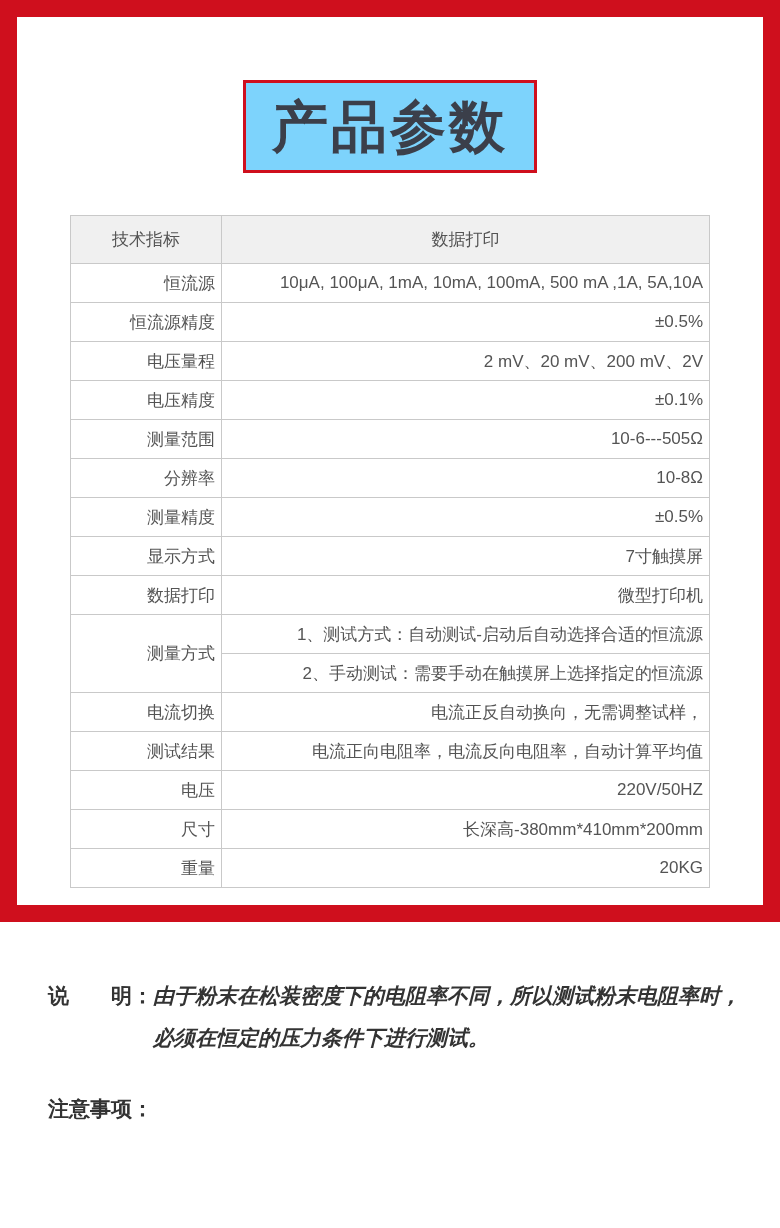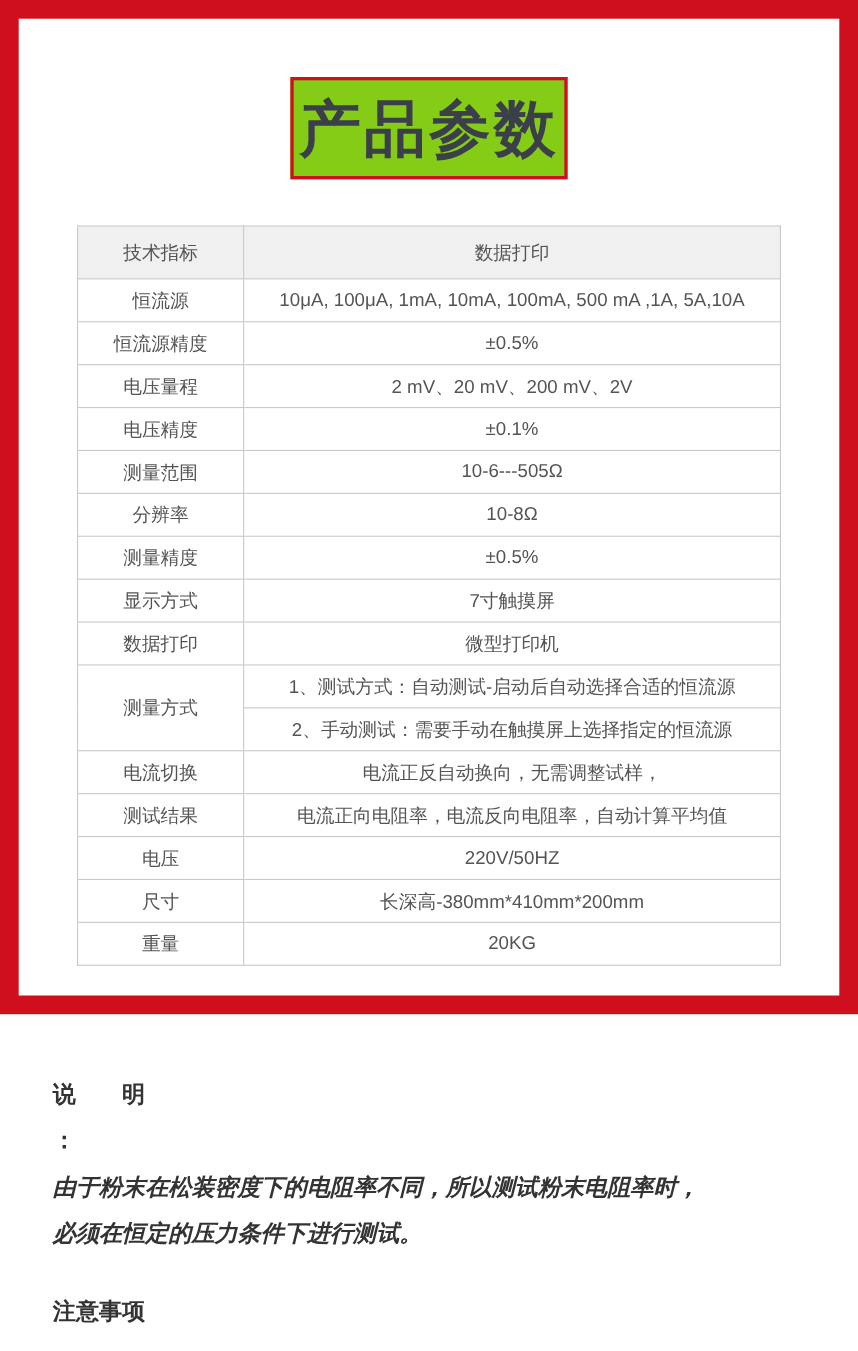--- a/index.html
+++ b/index.html
@@ -26,11 +26,11 @@
     padding-top: 53px;
   }
   .title-box {
-    width: 252px;
+    width: 294px;
     height: 93px;
-    margin: 0 auto;
+    margin: 10px auto;
     border: 3px solid var(--red);
-    background: #84cc16;
+    background: #7dd3fc;
     display: flex;
     align-items: center;
     justify-content: center;

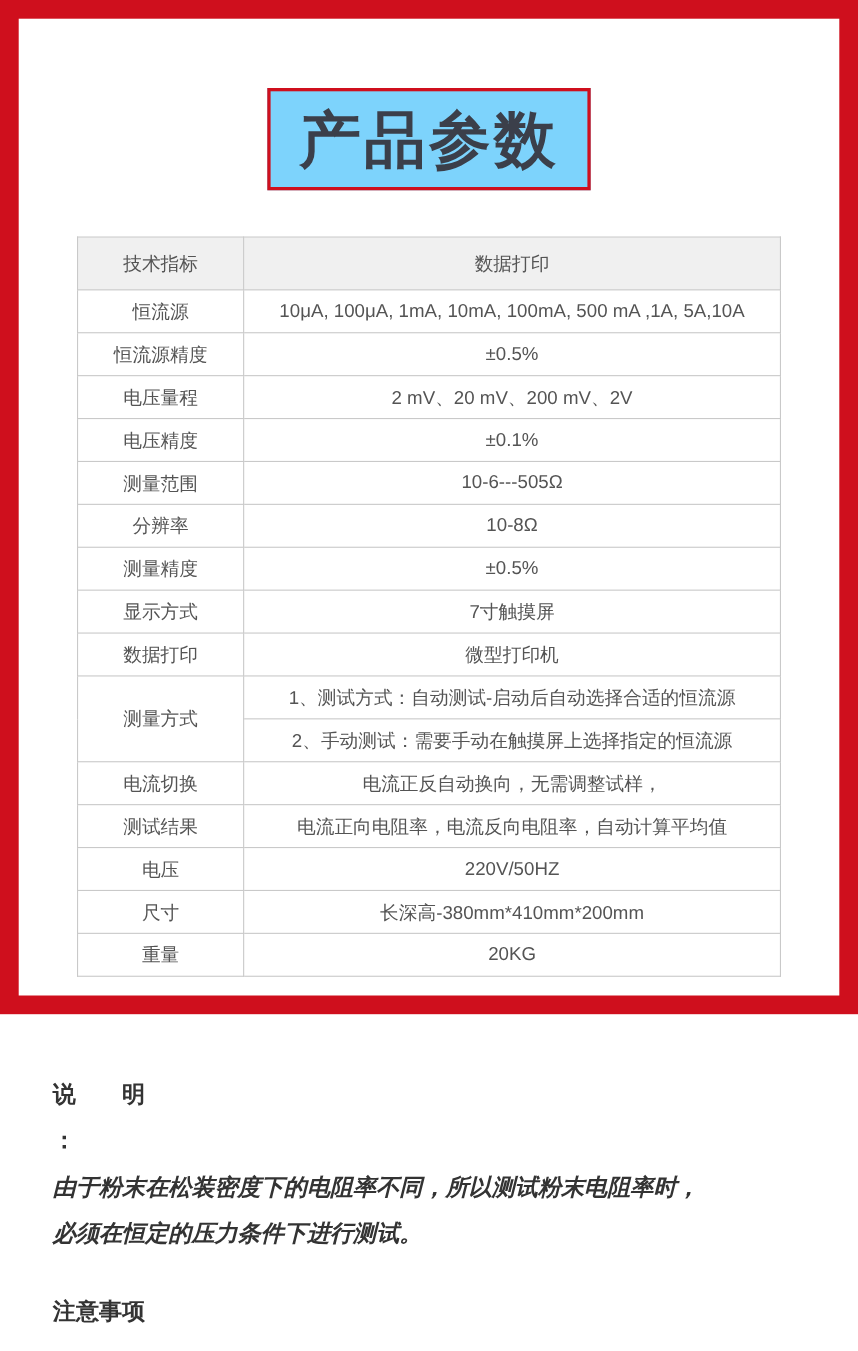--- a/index.html
+++ b/index.html
@@ -65,7 +65,7 @@
     height: 48px;
     background: var(--header-bg);
   }
-  table.spec-table tbody td { height: 39px; background: #ffffff; }
+  table.spec-table tbody td { height: 39px; background: #ffffff; text-align: right; }
   .notes {
     margin-top: 53px;
     padding-left: 48px;

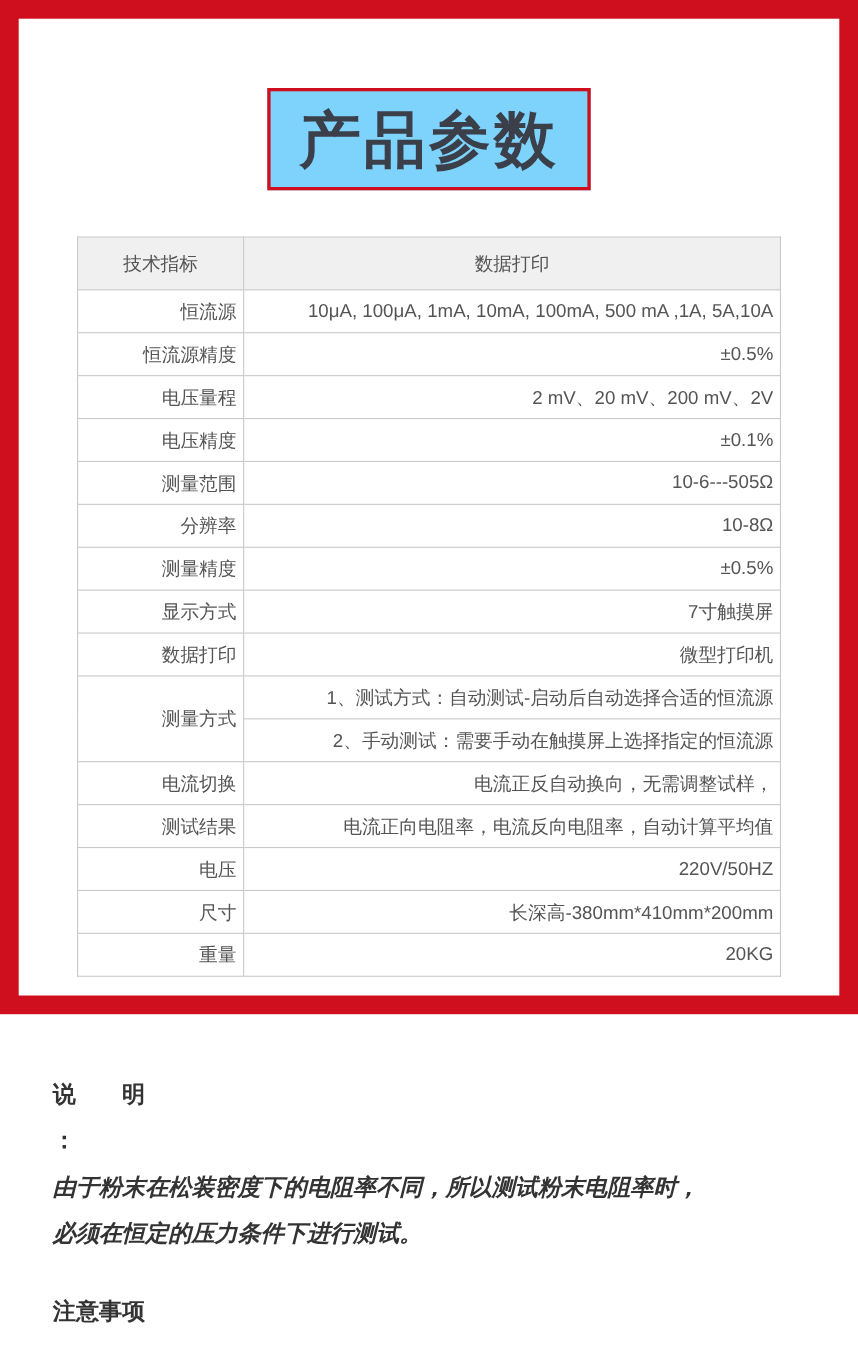--- a/index.html
+++ b/index.html
@@ -77,7 +77,6 @@
     font-weight: bold;
     color: var(--note-text);
     line-height: 42px;
-    flex-direction: column;
   }
   .note + .note { margin-top: 29px; }
   .note-label {

